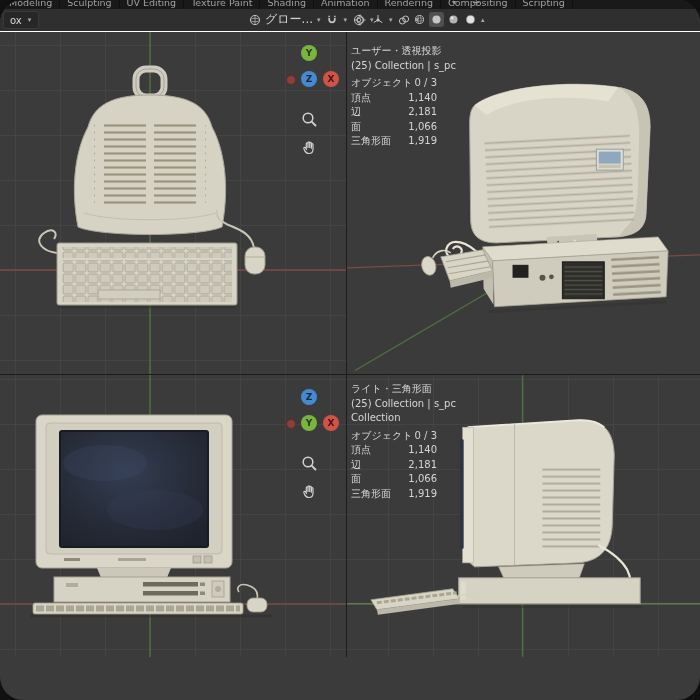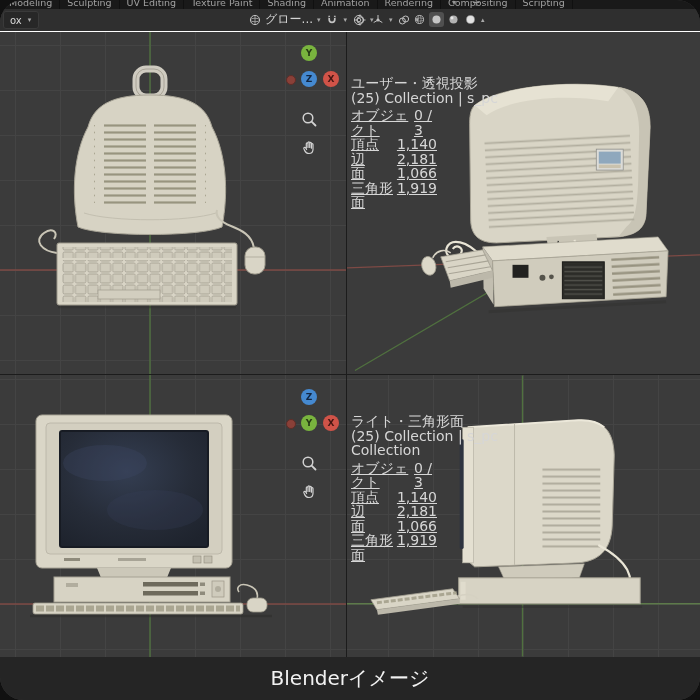--- a/index.html
+++ b/index.html
@@ -38,7 +38,7 @@
   .scene{position:absolute;left:0;top:0;}
 
   
-  .overlay-info{position:absolute;left:4px;color:#d6d6d6;font-size:14px;line-height:14.5px;z-index:5;margin-top:32px;}
+  .overlay-info{position:absolute;left:4px;color:#d6d6d6;font-size:10px;line-height:14.5px;z-index:5;}
   .oi-tr{top:13px;}
   .oi-br{top:7px;}
   .stats{margin-top:3px;width:86px;text-decoration:underline;}

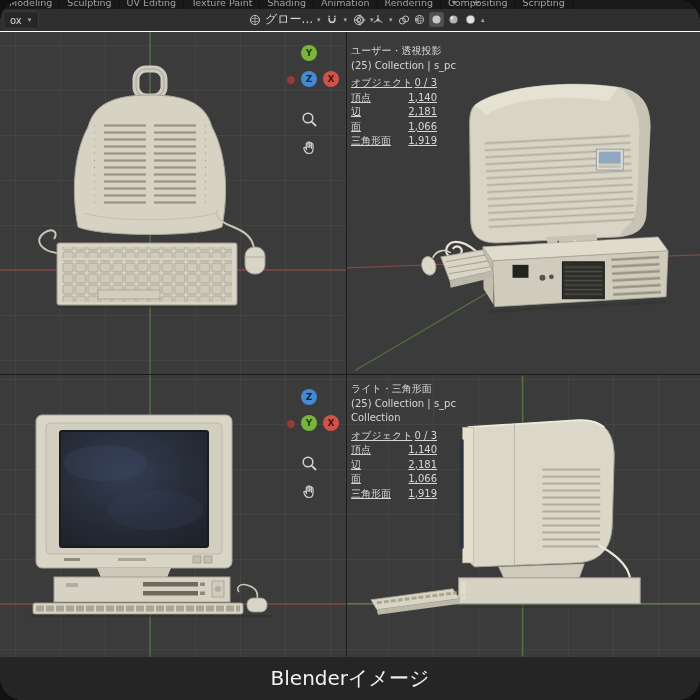--- a/index.html
+++ b/index.html
@@ -41,7 +41,7 @@
   .overlay-info{position:absolute;left:4px;color:#d6d6d6;font-size:10px;line-height:14.5px;z-index:5;}
   .oi-tr{top:13px;}
   .oi-br{top:7px;}
-  .stats{margin-top:3px;width:86px;text-decoration:underline;}
+  .stats{margin-top:3px;width:86px;}
   .srow{display:flex;justify-content:space-between;}
   .sval{text-align:left;}
 

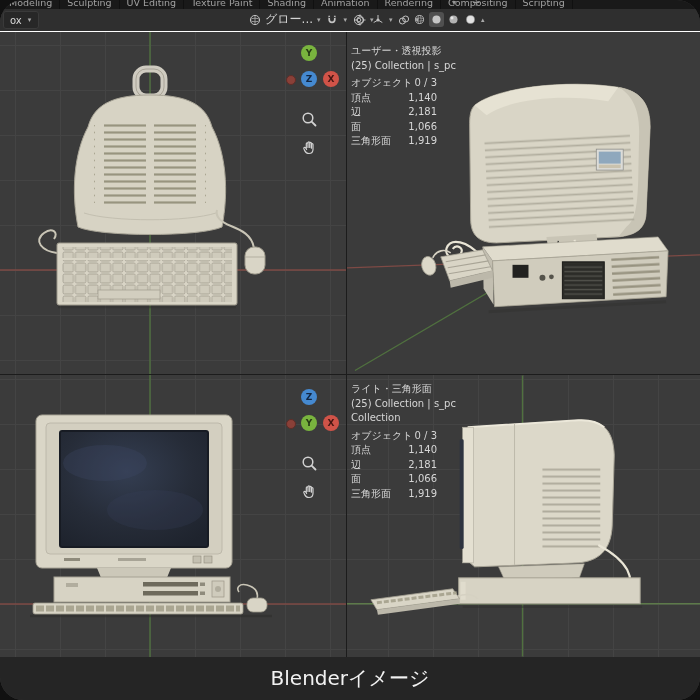--- a/index.html
+++ b/index.html
@@ -416,9 +416,6 @@
 
   </div>
 
-  <div class="caption">
-    <span>Blenderイメージ</span>
-  </div>
 
 </div>
 

